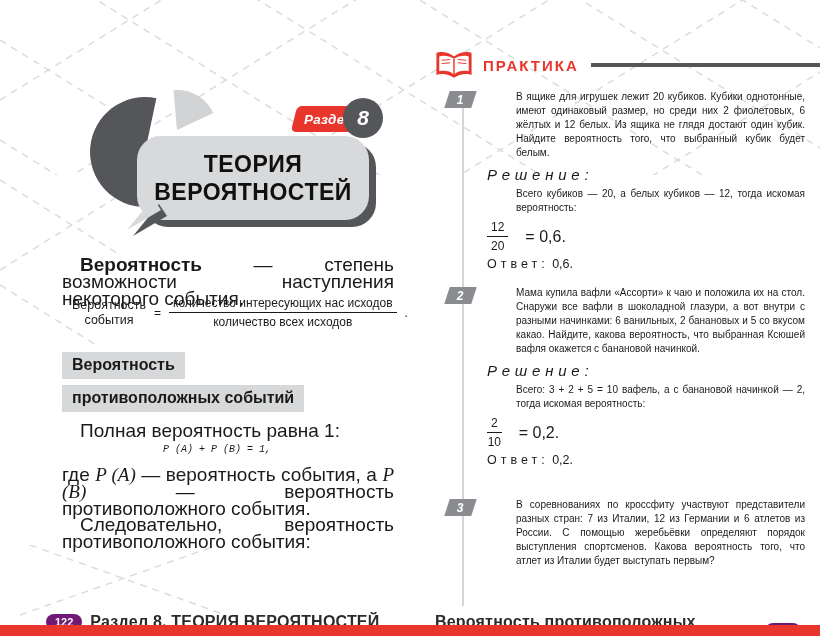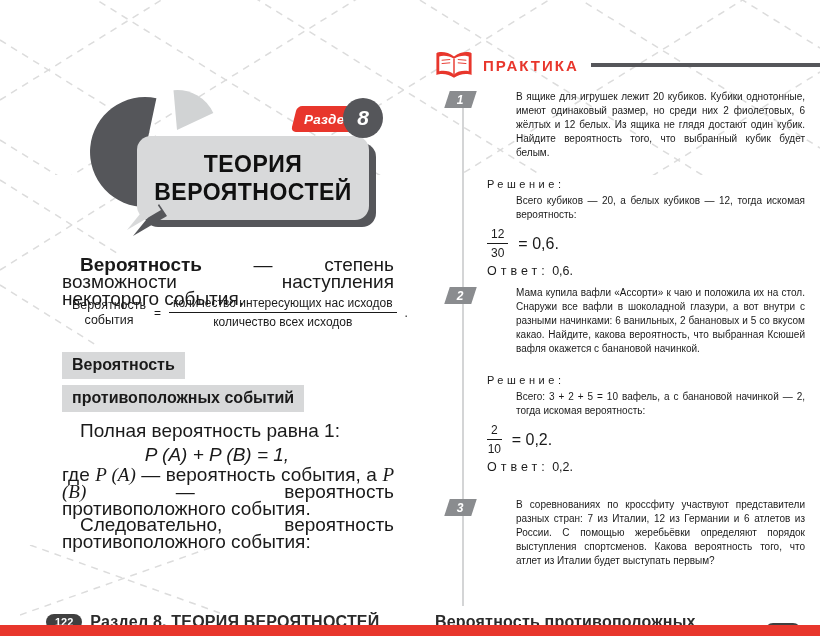--- a/index.html
+++ b/index.html
@@ -35,7 +35,7 @@
   }
   .bubble {
     position:absolute; left:137px; top:132px; width:232px; height:84px;
-    background:#d8d9da; border-radius:14px; z-index:2;
+    background:#d8d9da; border-radius:24px; z-index:2;
     box-shadow:7px 7px 0 #55565a;
     display:flex; flex-direction:column; align-items:center; justify-content:center;
   }

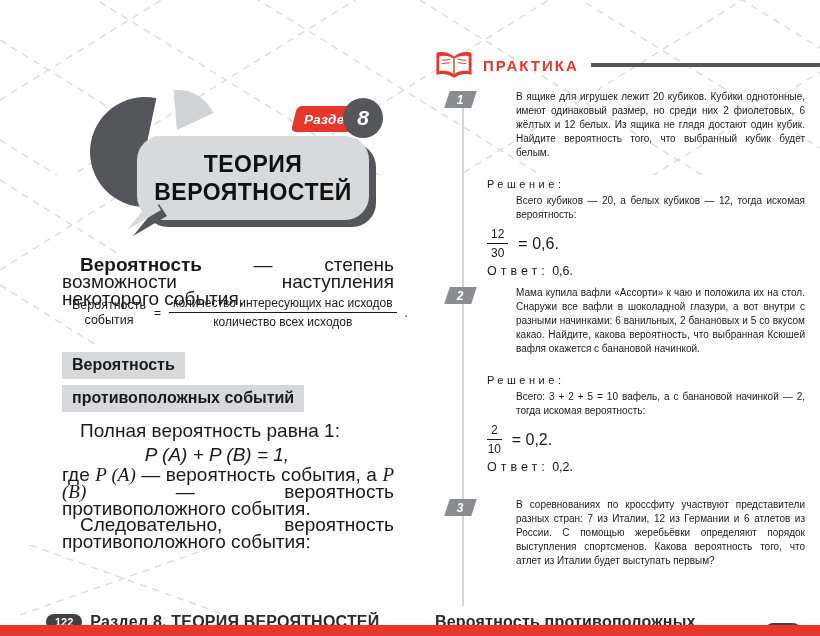--- a/index.html
+++ b/index.html
@@ -88,7 +88,7 @@
   }
   .pnum span { transform:skewX(18deg); color:#fff; font-style:italic; font-weight:bold; font-size:12px; }
   .ptext { font-size:10px; line-height:14px; text-align:justify;margin-left:29px; }
-  .sol-label { font-size:11px; margin:18px 0 4px; }
+  .sol-label { font-size:15px; margin:6px 0 4px;font-style:italic; }
   .spread { letter-spacing:.32em; }
   .frac-row { display:flex; align-items:center; gap:10px; margin:5px 0 4px; font-size:12px; }
   .frac-res { font-size:16px; }

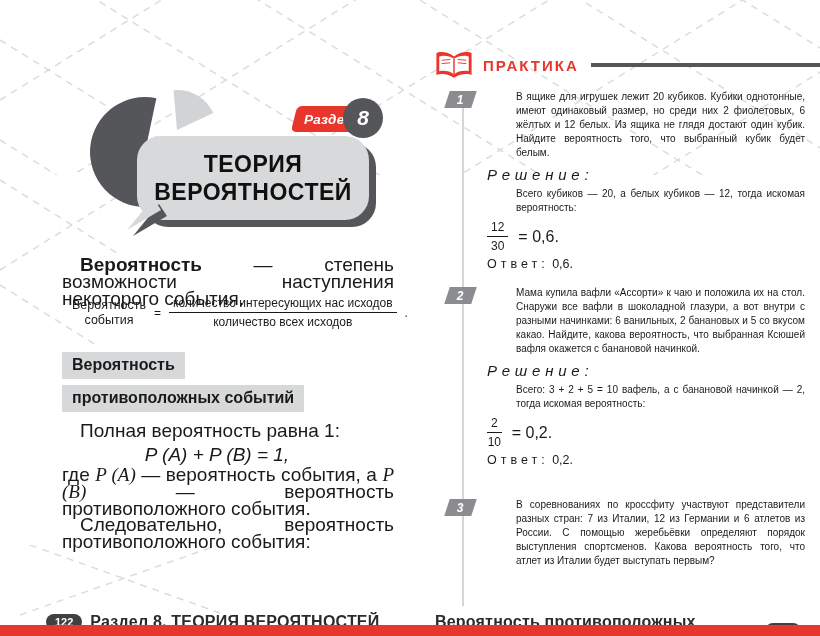--- a/index.html
+++ b/index.html
@@ -90,7 +90,7 @@
   .ptext { font-size:10px; line-height:14px; text-align:justify;margin-left:29px; }
   .sol-label { font-size:15px; margin:6px 0 4px;font-style:italic; }
   .spread { letter-spacing:.32em; }
-  .frac-row { display:flex; align-items:center; gap:10px; margin:5px 0 4px; font-size:12px; }
+  .frac-row { display:flex; align-items:center; gap:17px; margin:5px 0 4px; font-size:12px; }
   .frac-res { font-size:16px; }
   .answer { font-size:12.5px; margin-top:4px; }
 

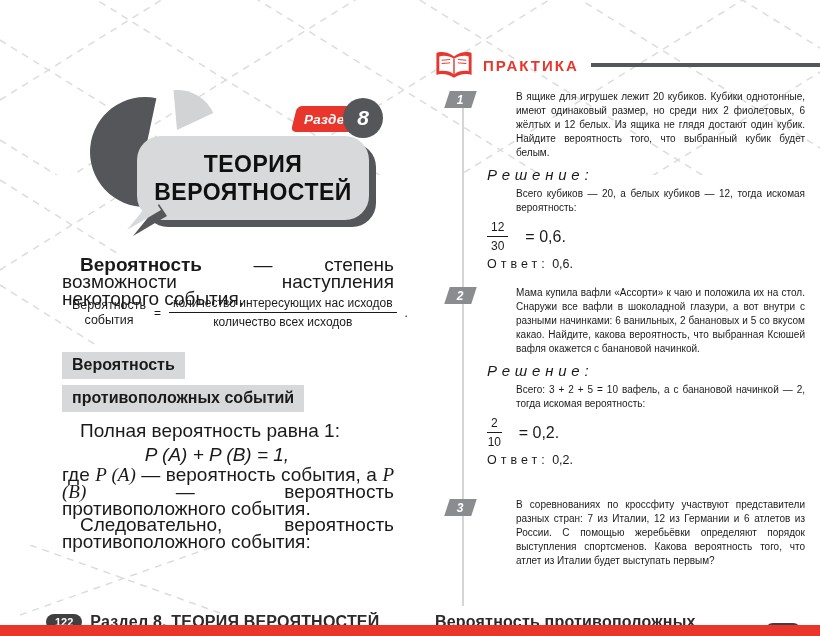--- a/index.html
+++ b/index.html
@@ -223,7 +223,7 @@
     <div class="frac-row">
       <span class="frac">
         <span class="num">12</span>
-        <span class="den">30</span>
+        <span class="den">20</span>
       </span>
       <span class="frac-res">= 0,6.</span>
     </div>

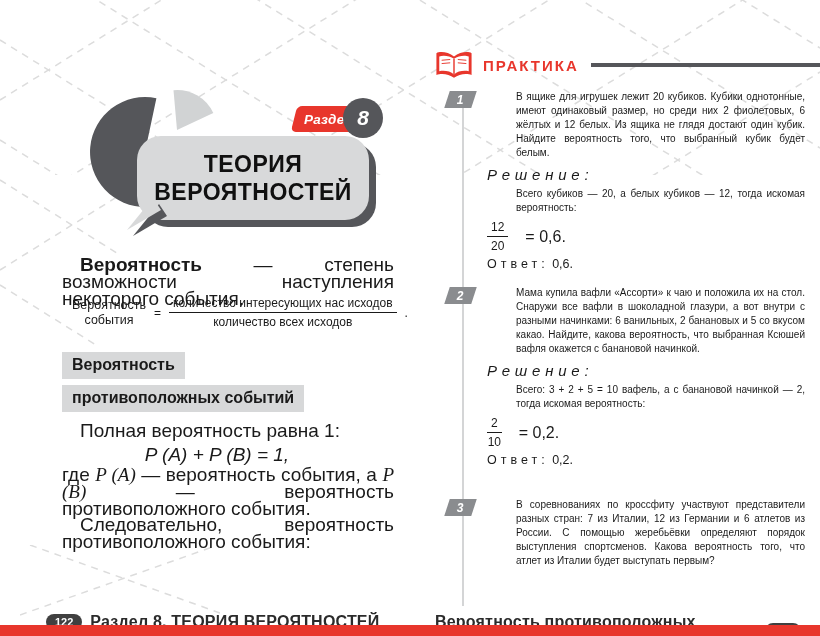--- a/index.html
+++ b/index.html
@@ -67,7 +67,7 @@
   .math { font-family:"Liberation Serif", serif; font-style:italic; }
   .center-f {
     position:absolute; left:62px; width:310px; text-align:center;
-    font-family:Liberation Sans, sans-serif; font-style:italic; font-size:19px;
+    font-family:Liberation Mono, monospace; font-style:italic; font-size:10px;
   }
 
   

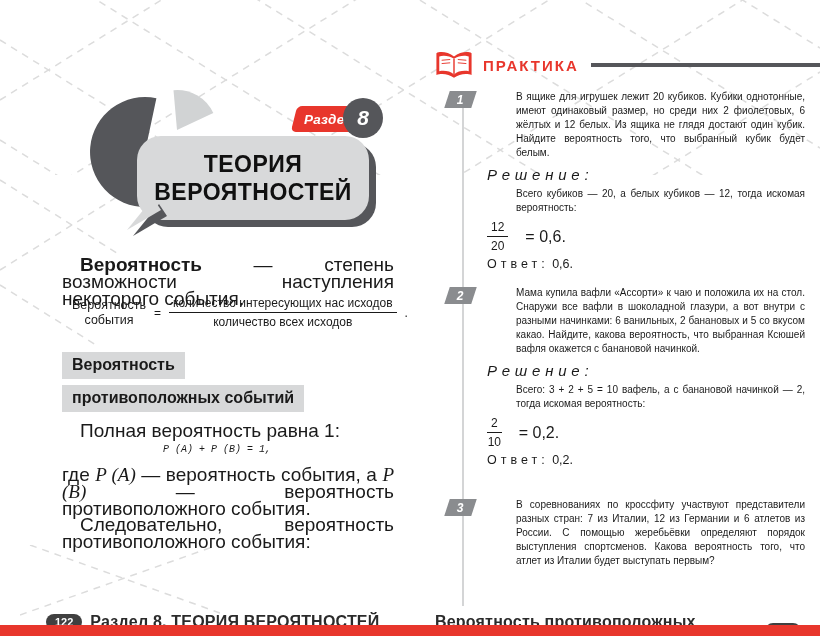--- a/index.html
+++ b/index.html
@@ -97,7 +97,7 @@
   
   .footer { position:absolute; top:609px; display:flex; align-items:center; gap:8px; }
   .footer .pill {
-    background:#404040; color:#fff; font-weight:bold; font-size:11px;
+    background:#701a75; color:#fff; font-weight:bold; font-size:11px;
     padding:2px 9px; border-radius:8px;
   }
   .footer .flabel { font-weight:bold; font-size:16px; color:#2b2b2b; letter-spacing:.2px; }

